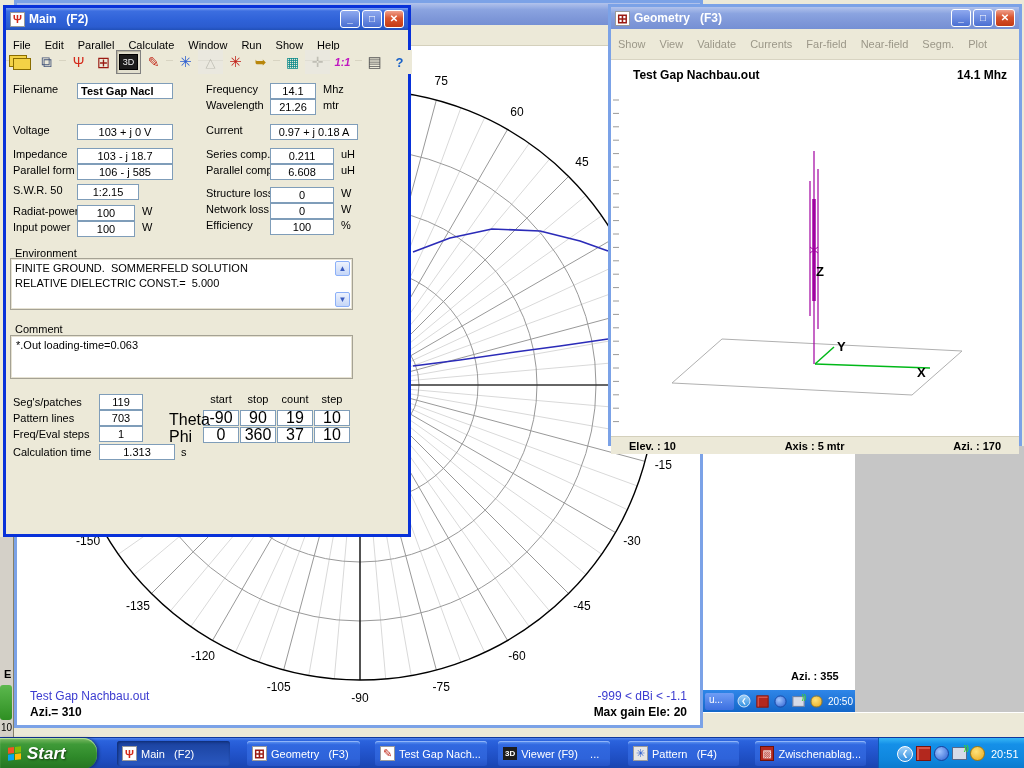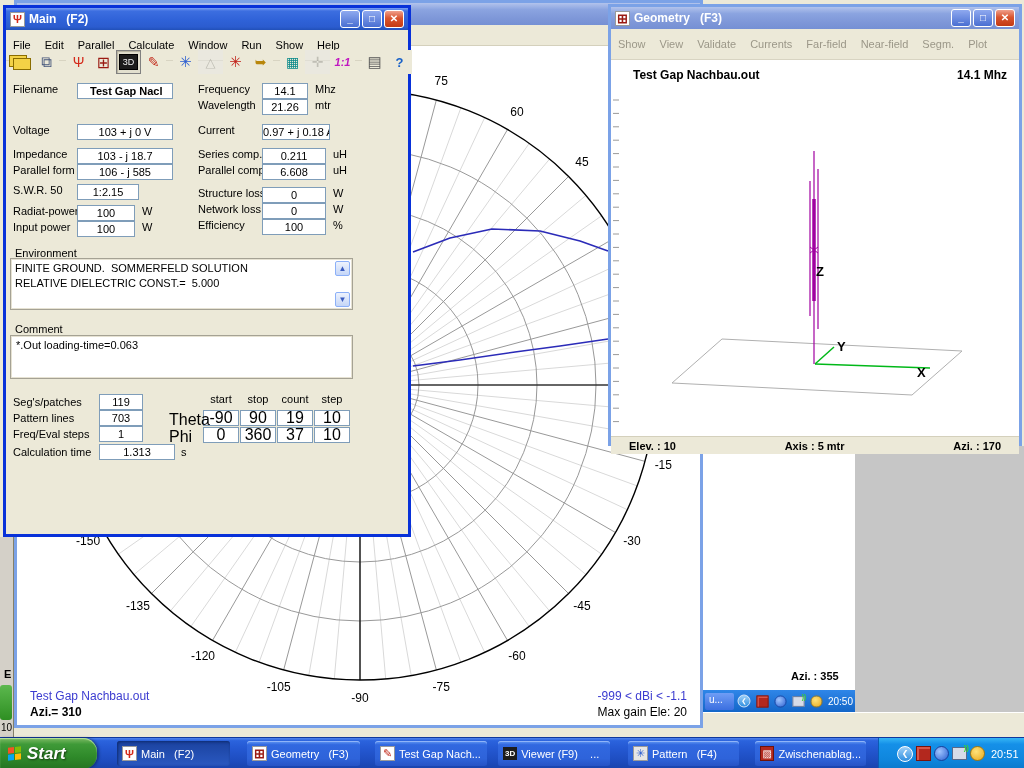--- a/index.html
+++ b/index.html
@@ -44,7 +44,7 @@
   .flabel{width:64px;white-space:nowrap}
   .fbox{height:16px;background:#fff;border:1px solid #7f9db9;font-size:11px;line-height:14px;
     text-align:center;width:96px;overflow:hidden;white-space:nowrap}
-  #fields-left .frow:nth-child(1) .fbox{font-weight:bold;text-align:left;padding-left:12px}
+  #fields-left .frow:nth-child(1) .fbox{font-weight:bold;text-align:left;padding-left:3px}
   #fields-left .frow:nth-child(5) .fbox{width:62px}
   #fields-left .frow:nth-child(6) .fbox,#fields-left .frow:nth-child(7) .fbox{width:58px}
   #fields-right .fbox{width:64px}

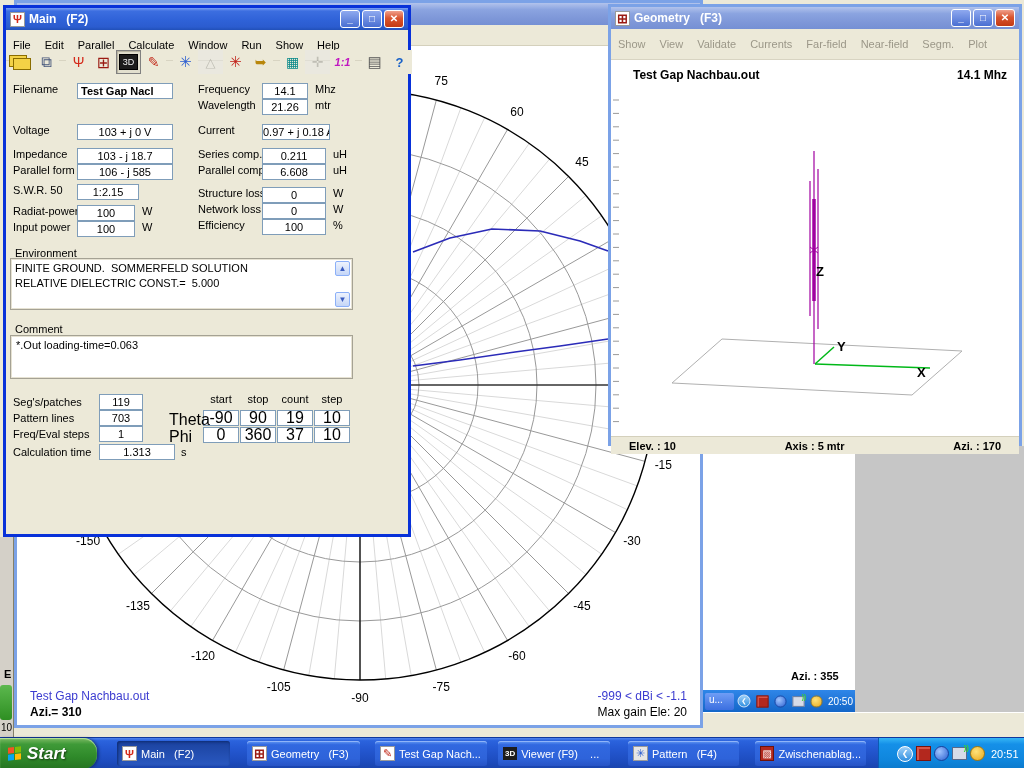--- a/index.html
+++ b/index.html
@@ -36,7 +36,7 @@
   #fields-left .frow:nth-child(3){top:140px}#fields-left .frow:nth-child(4){top:156px}
   #fields-left .frow:nth-child(5){top:176px}#fields-left .frow:nth-child(6){top:197px}
   #fields-left .frow:nth-child(7){top:213px}
-  #fields-right .frow{left:192px}
+  #fields-right .frow{left:200px}
   #fields-right .frow:nth-child(1){top:75px}#fields-right .frow:nth-child(2){top:91px}
   #fields-right .frow:nth-child(3){top:116px}#fields-right .frow:nth-child(4){top:140px}
   #fields-right .frow:nth-child(5){top:156px}#fields-right .frow:nth-child(6){top:179px}

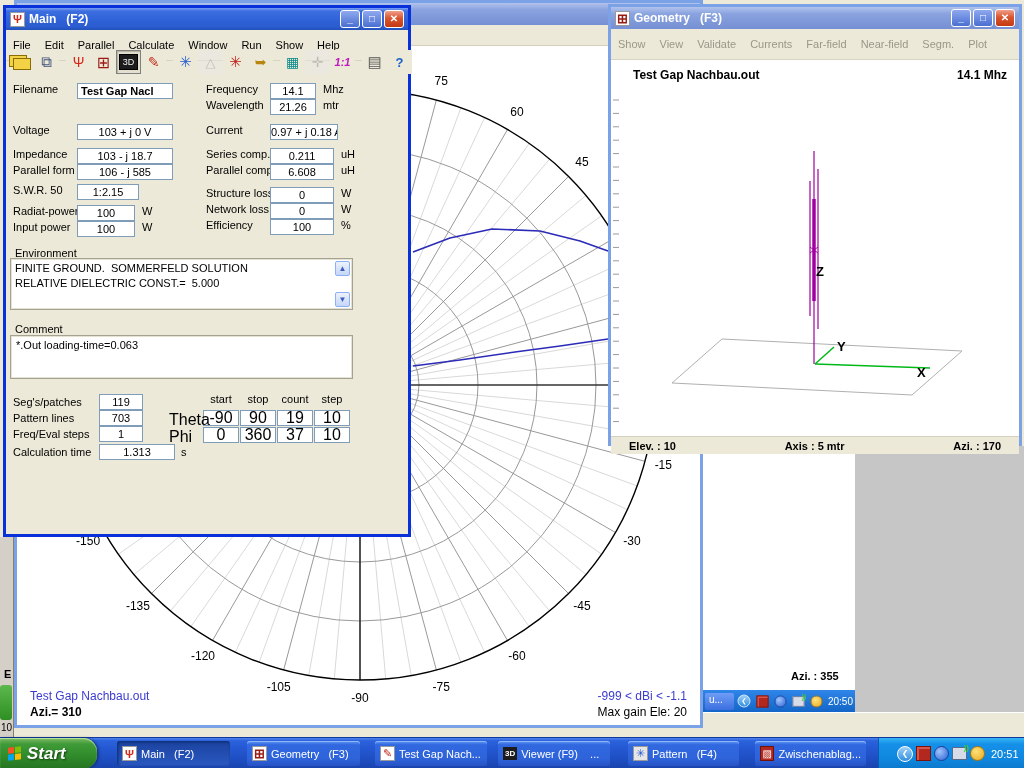--- a/index.html
+++ b/index.html
@@ -49,7 +49,7 @@
   #fields-left .frow:nth-child(6) .fbox,#fields-left .frow:nth-child(7) .fbox{width:58px}
   #fields-right .fbox{width:64px}
   #fields-right .frow:nth-child(1) .fbox,#fields-right .frow:nth-child(2) .fbox{width:46px}
-  #fields-right .frow:nth-child(3) .fbox{width:68px}
+  #fields-right .frow:nth-child(3) .fbox{width:88px}
   .funit{margin-left:7px}
   .grp-label{position:absolute;left:9px;font-size:11px}
   .grp-box{position:absolute;left:4px;width:343px;background:#fff;border:1px solid #a5a294;

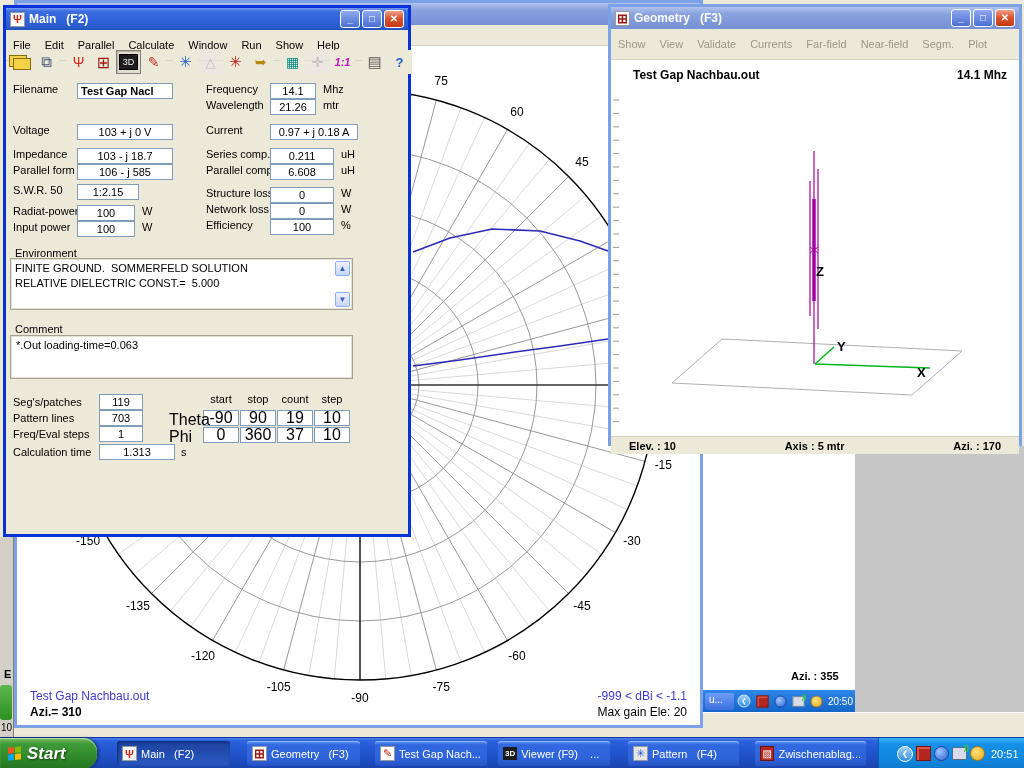--- a/index.html
+++ b/index.html
@@ -105,7 +105,7 @@
   #pat-file{left:13px;top:643px;color:#3b3bd0}
   #pat-azi{left:13px;top:659px;font-weight:bold}
   #pat-range{right:13px;top:643px;color:#3b3bd0}
-  #pat-max{right:13px;top:659px;font-weight:normal}
+  #pat-max{right:13px;top:659px;font-weight:bold}
 
   
   #geo-win{left:608px;top:4px;width:414px;height:442px;border:3px solid #7ba2e7;background:#fff;z-index:30}

